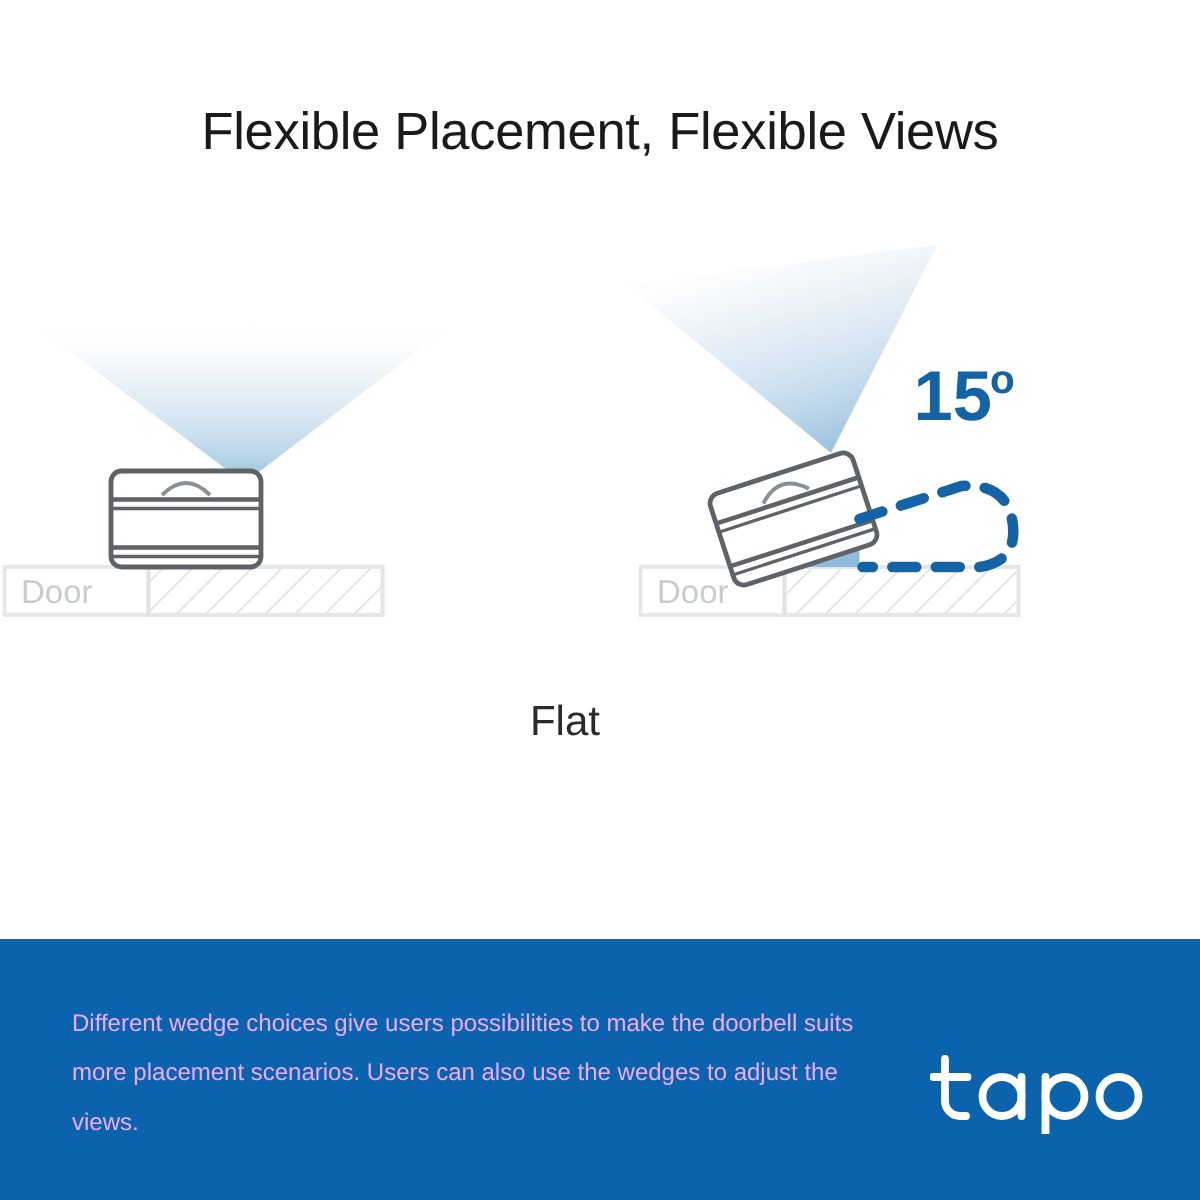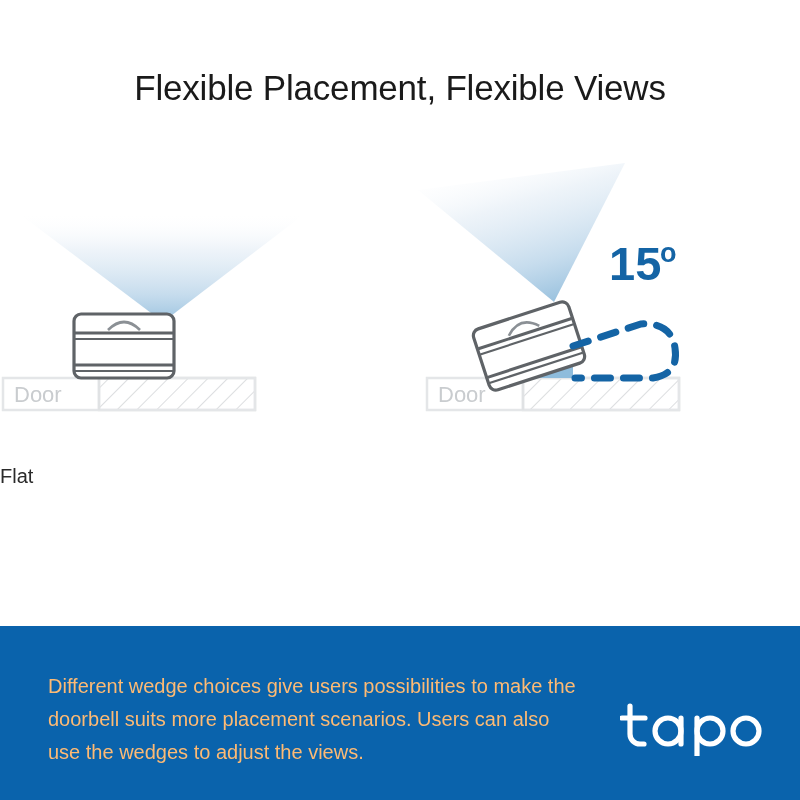--- a/index.html
+++ b/index.html
@@ -68,8 +68,8 @@
     left: 0;
     top: 315px;
     width: 400px;
-    text-align: left;
-    font-size: 20px;
+    text-align: right;
+    font-size: 28px;
     font-weight: 400;
     color: #2a2a2a;
   }

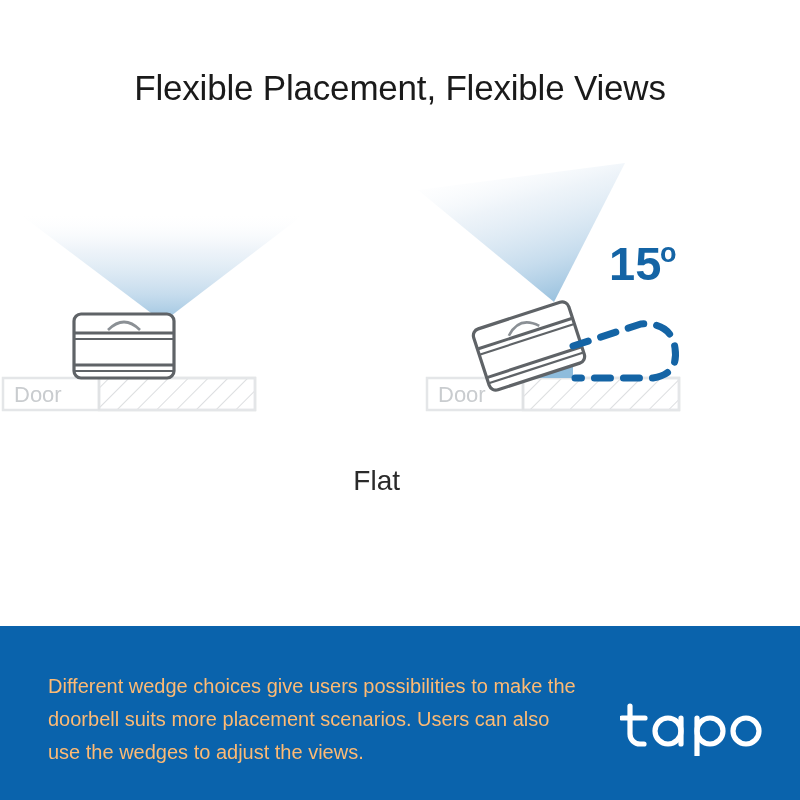--- a/index.html
+++ b/index.html
@@ -88,9 +88,9 @@
     left: 48px;
     top: 24px;
     width: 530px;
-    font-size: 20px;
+    font-size: 16px;
     line-height: 33px;
-    color: #fdba74;
+    color: #f0abfc;
     font-weight: 400;
   }
   .brand {

